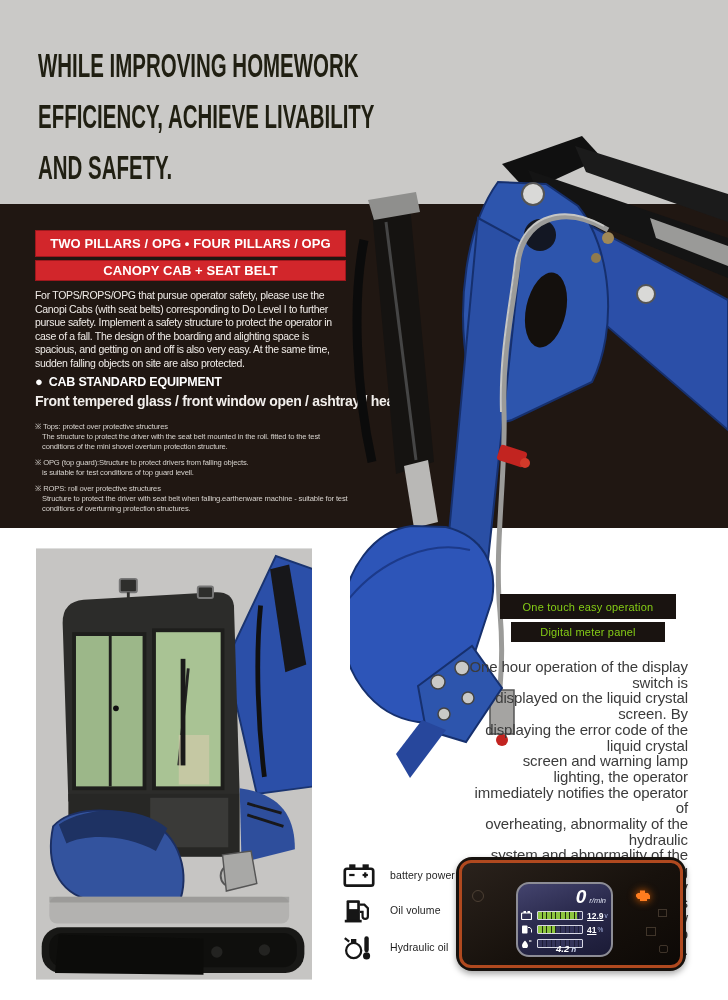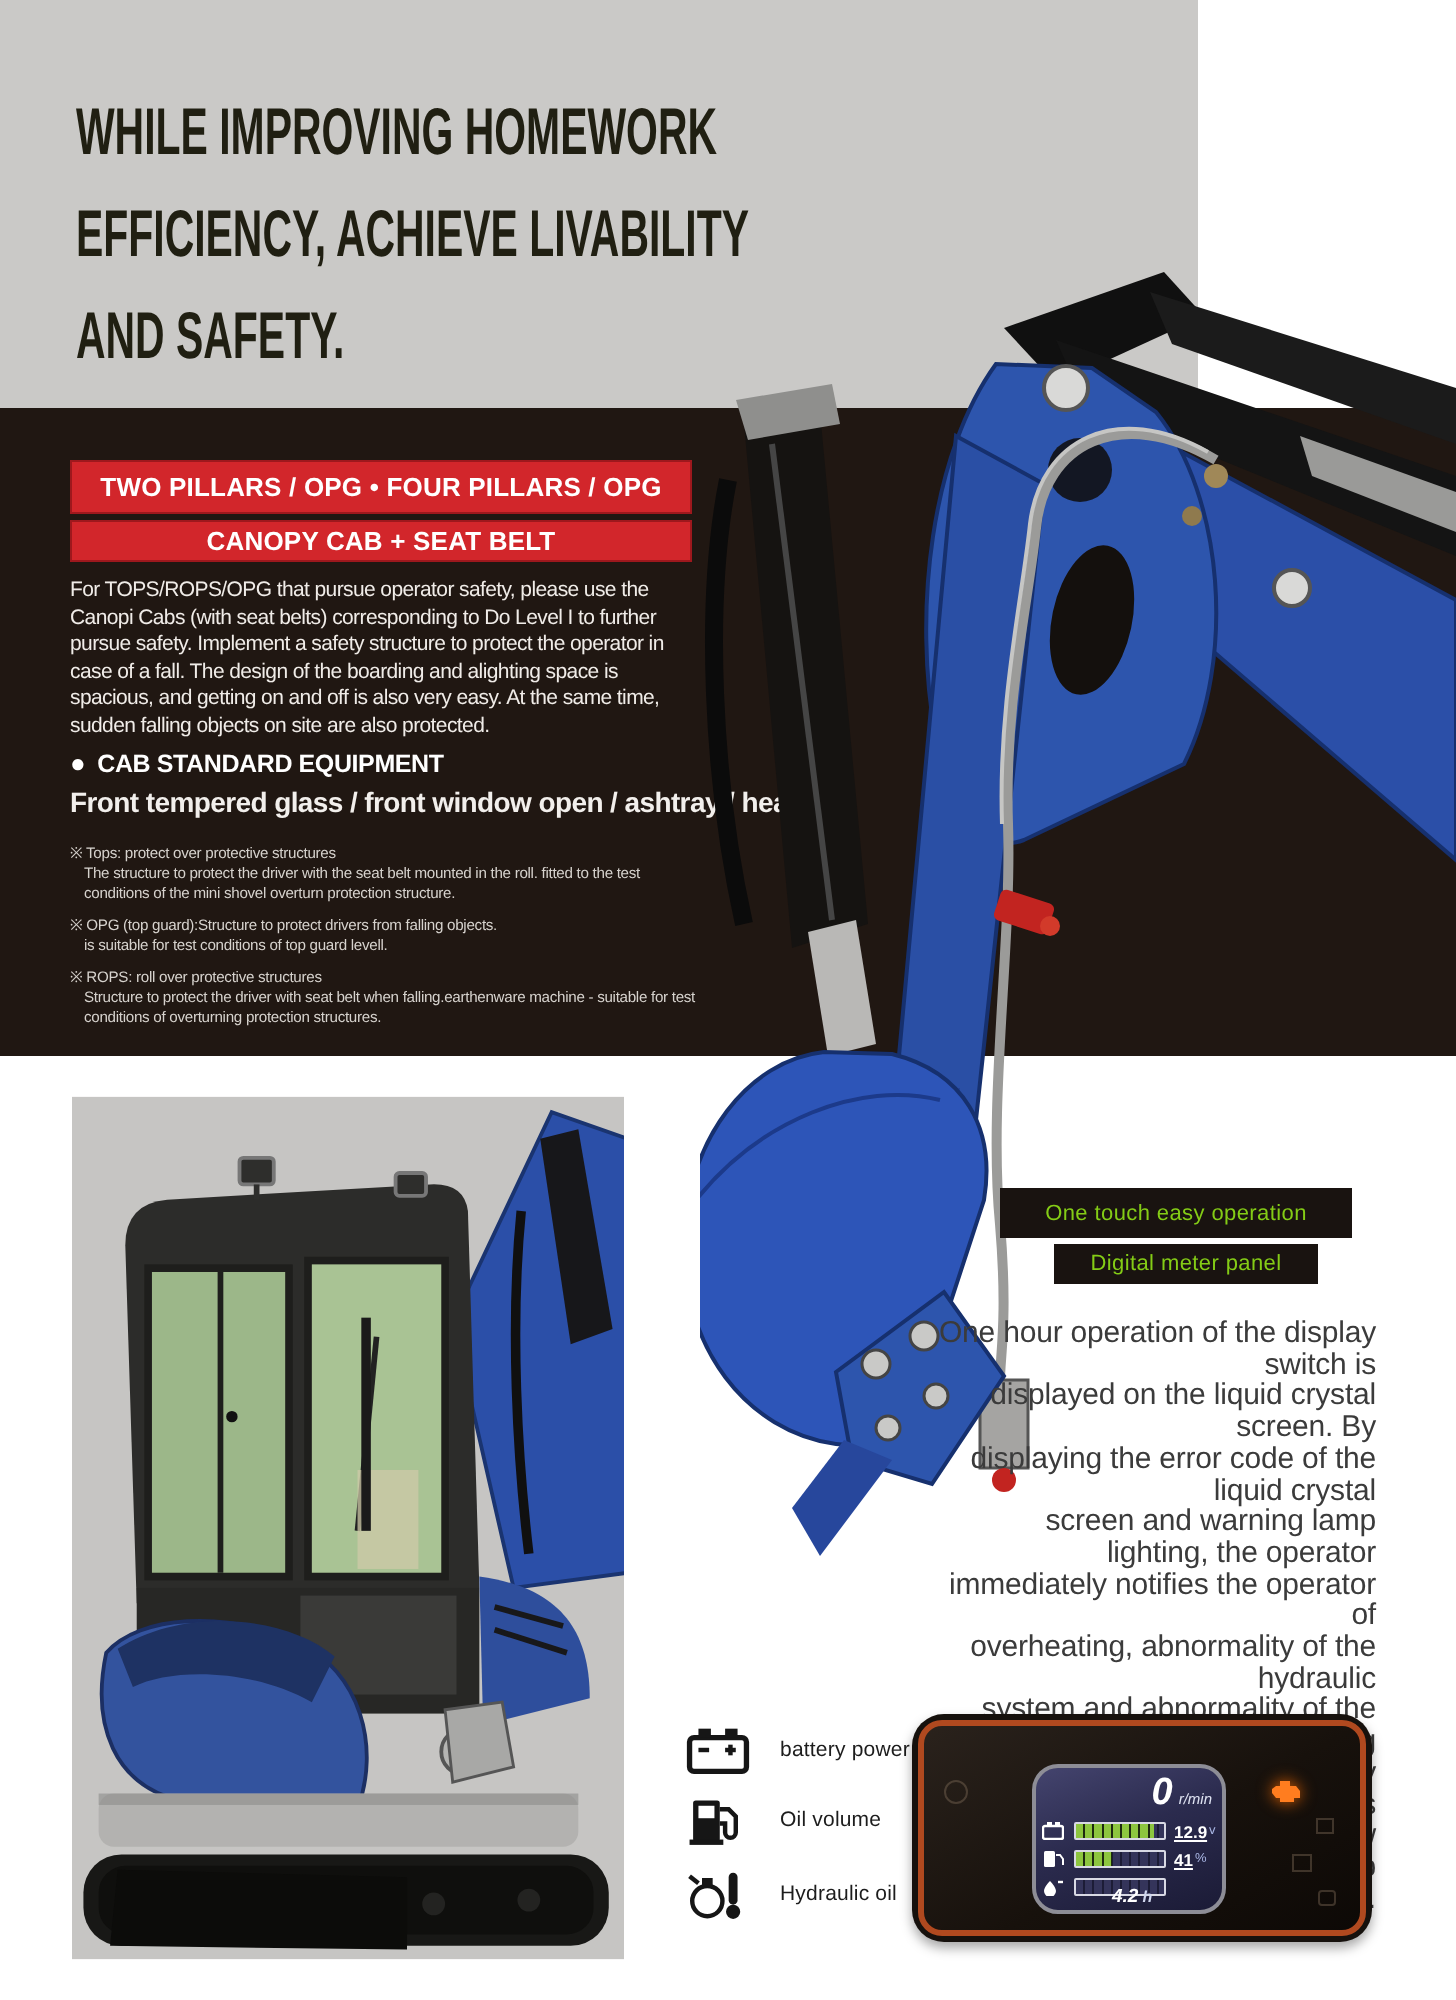--- a/index.html
+++ b/index.html
@@ -15,7 +15,7 @@
   .page{position:relative;width:728px;height:1000px;background:#ffffff;overflow:hidden;}
 
   
-  .hero{position:absolute;left:0;top:0;width:599px;height:204px;background:var(--hero-gray,#cac9c7);}
+  .hero{position:absolute;left:0;top:0;width:728px;height:204px;background:var(--hero-gray,#cac9c7);}
   .hero-title{
     position:absolute;left:38px;top:40px;
     font-size:33px;font-weight:bold;line-height:51px;color:#201f12;

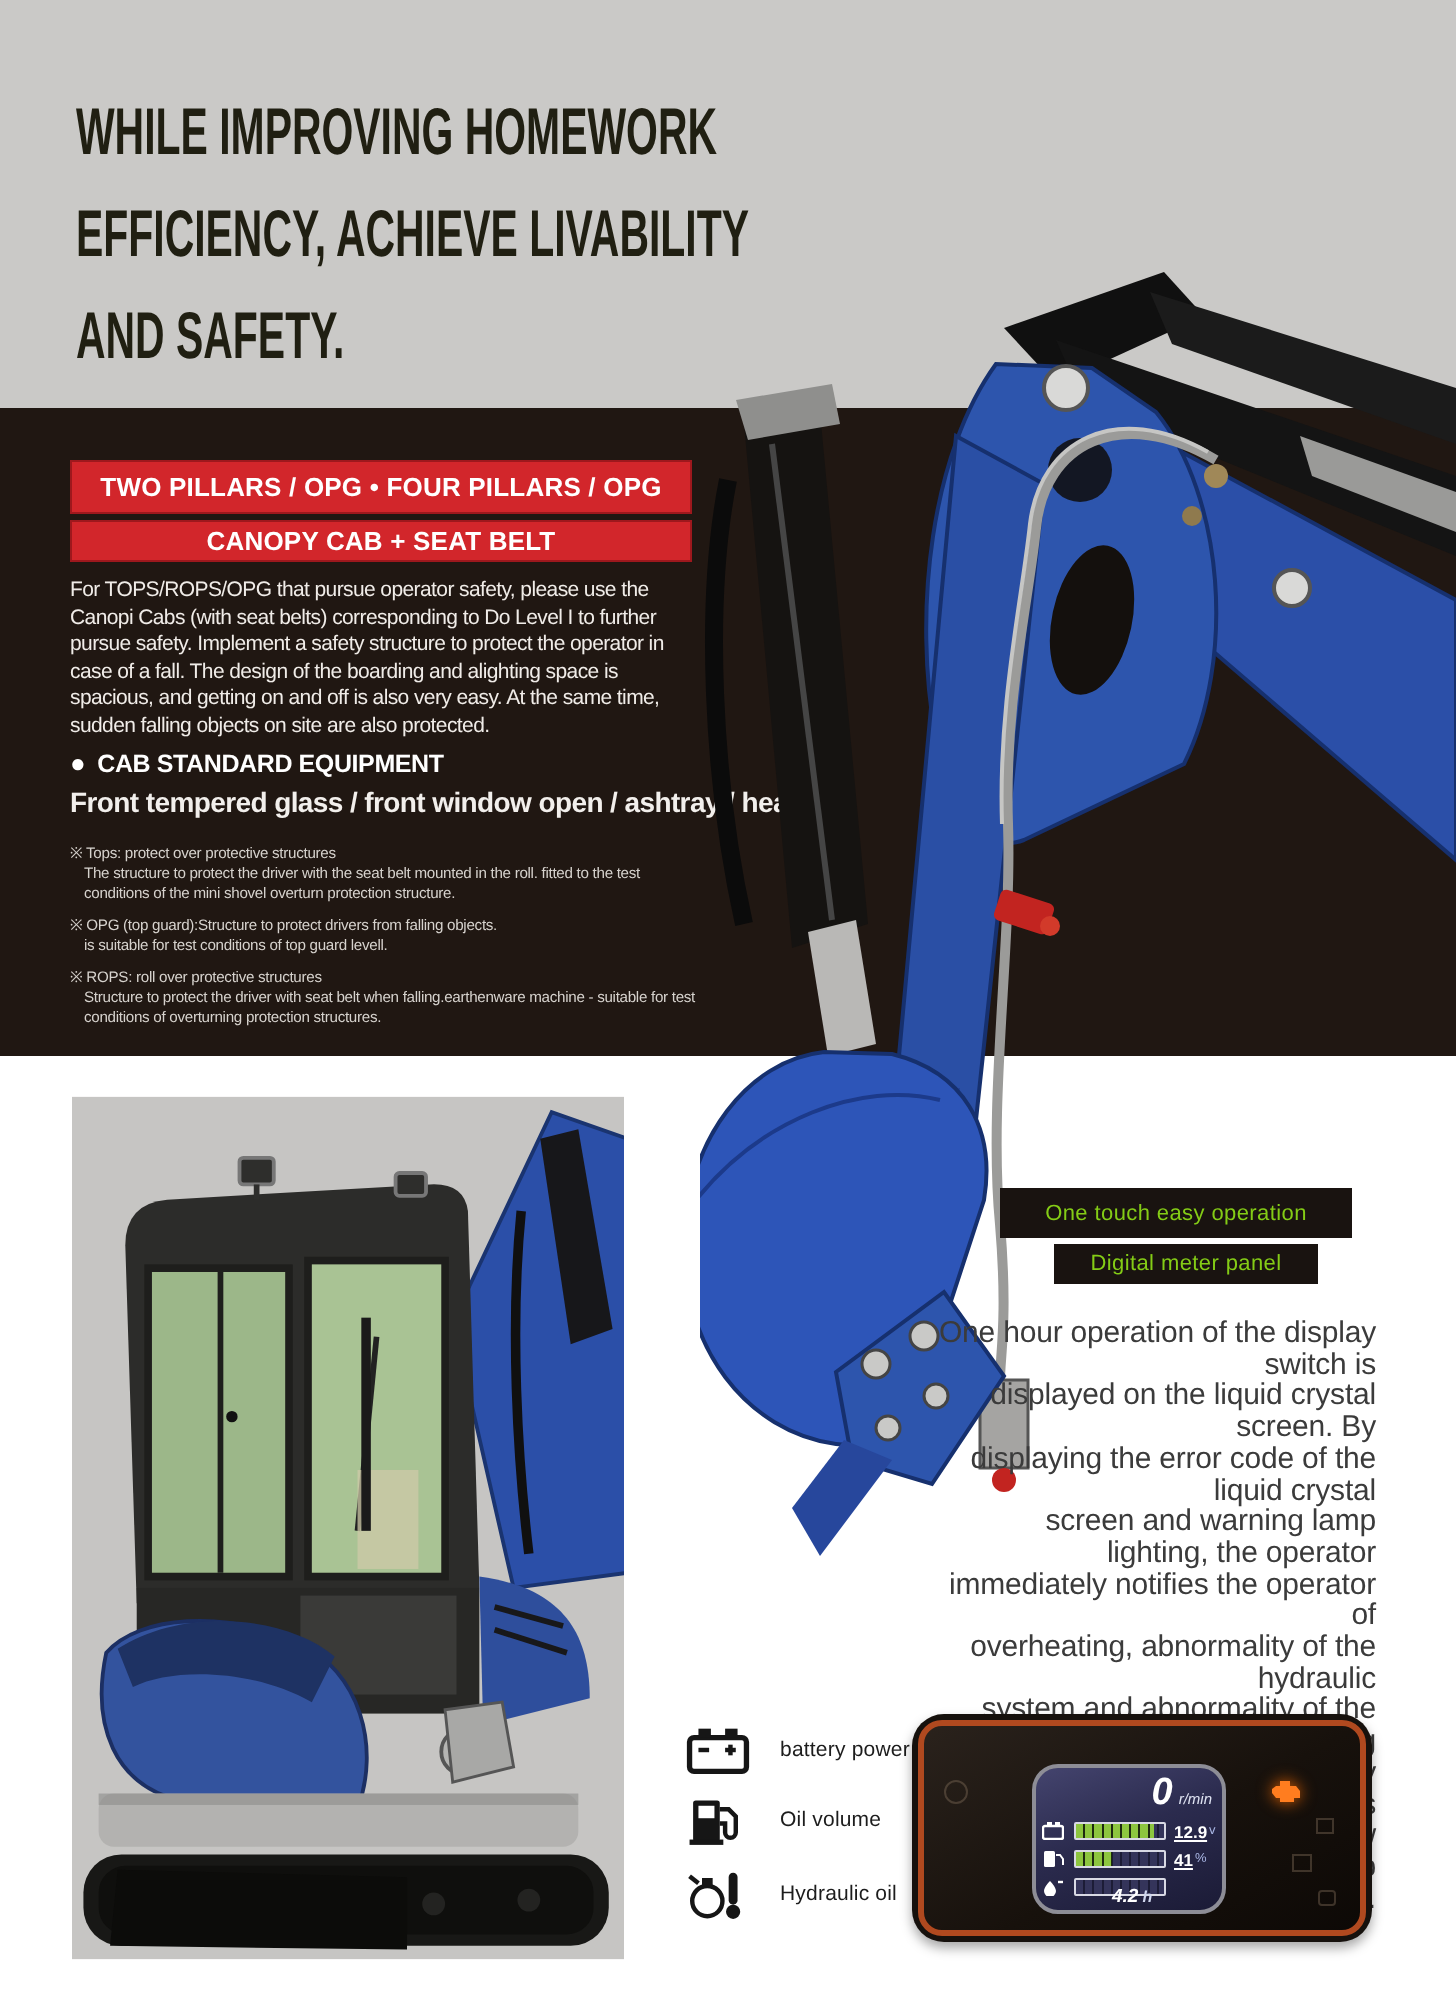--- a/index.html
+++ b/index.html
@@ -63,7 +63,7 @@
     color:#84cc16;font-size:11px;letter-spacing:0.2px;
   }
   .black-banner.mb1{left:500px;top:594px;width:176px;height:25px;}
-  .black-banner.mb2{left:511px;top:622px;width:132px;height:20px;margin-left:16px;}
+  .black-banner.mb2{left:511px;top:622px;width:154px;height:20px;}
   .meter-body{
     position:absolute;left:468px;top:659px;width:220px;
     color:#3b3b3b;font-size:15px;line-height:15.7px;

